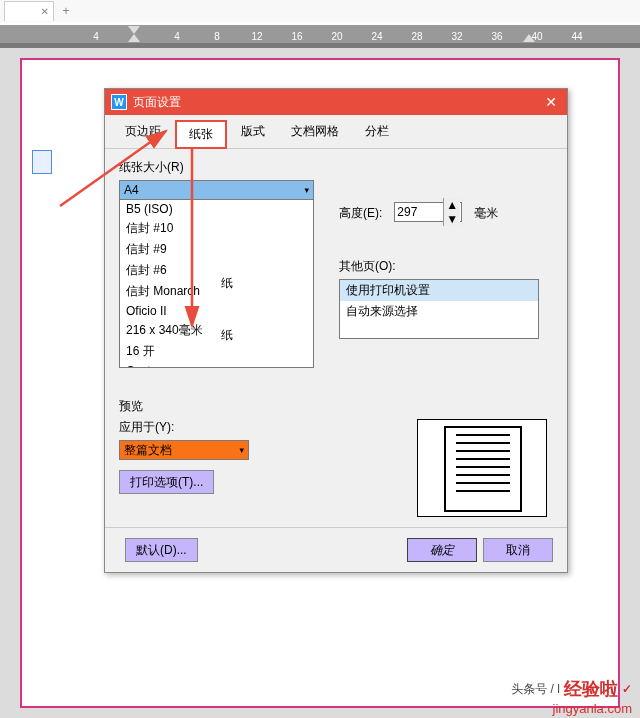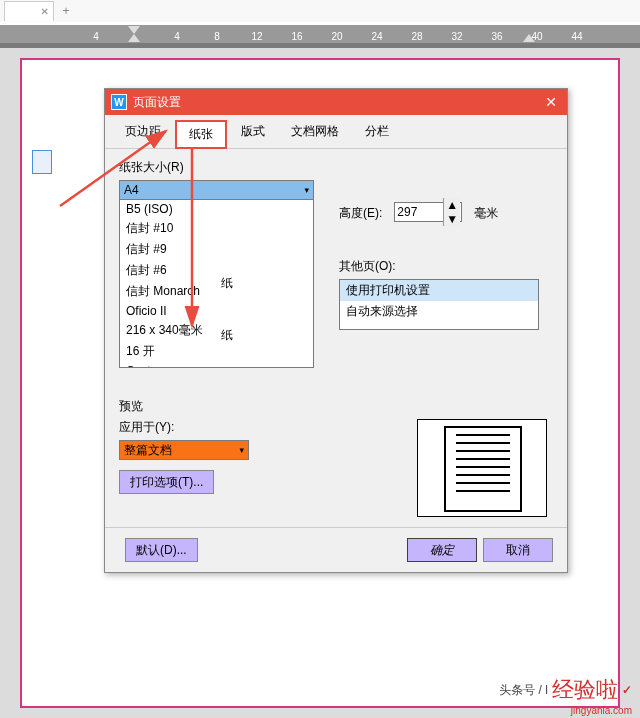--- a/index.html
+++ b/index.html
@@ -58,7 +58,7 @@
     .spinner .spin-btns span { padding: 1px 2px; cursor: pointer; background: #eee; }
     
     .group-label { margin-bottom: 4px; }
-    .other-list { border: 1px solid #7a7a7a; background: #fff; height: 51px; width: 200px; }
+    .other-list { border: 1px solid #7a7a7a; background: #fff; height: 60px; width: 200px; }
     .other-list .item { padding: 2px 6px; }
     .other-list .item.sel { background: #cfe5f8; }
     

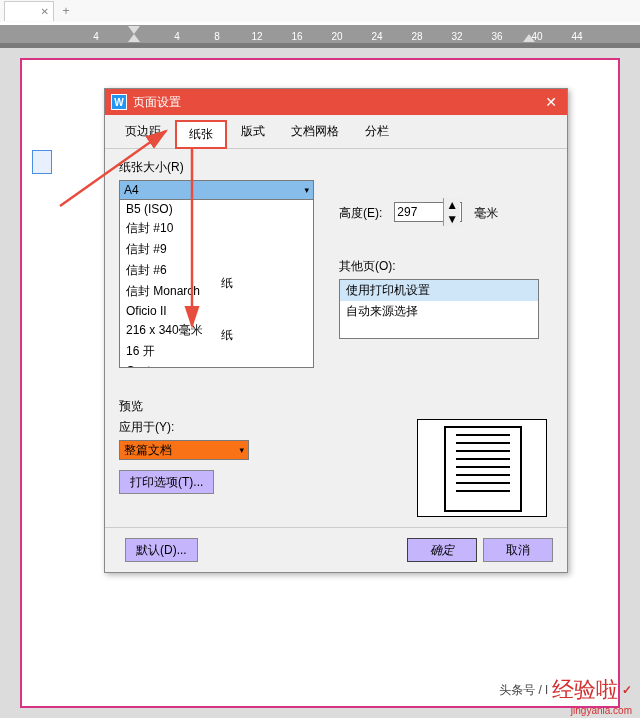--- a/index.html
+++ b/index.html
@@ -85,7 +85,7 @@
     
     .watermark { position: absolute; right: 8px; bottom: 2px; text-align: right; }
     .watermark .line1 { font-size: 16px; color: #444; display: flex; align-items: center; justify-content: flex-end; gap: 4px; }
-    .watermark .line1 .brand { color: #d32f2f; font-size: 22px; font-weight: normal; }
+    .watermark .line1 .brand { color: #d32f2f; font-size: 18px; font-weight: bold; }
     .watermark .line1 .check { color: #d32f2f; font-weight: bold; }
     .watermark .line2 { font-size: 10px; color: #d32f2f; }
   </style>

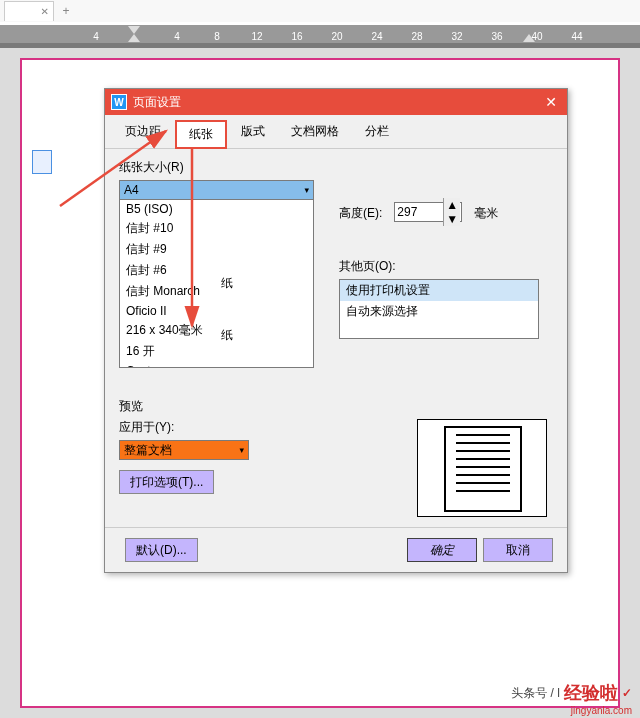--- a/index.html
+++ b/index.html
@@ -87,7 +87,7 @@
     .watermark .line1 { font-size: 16px; color: #444; display: flex; align-items: center; justify-content: flex-end; gap: 4px; }
     .watermark .line1 .brand { color: #d32f2f; font-size: 18px; font-weight: bold; }
     .watermark .line1 .check { color: #d32f2f; font-weight: bold; }
-    .watermark .line2 { font-size: 10px; color: #d32f2f; }
+    .watermark .line2 { font-size: 13px; color: #d32f2f; }
   </style>
 </head>
 <body>

